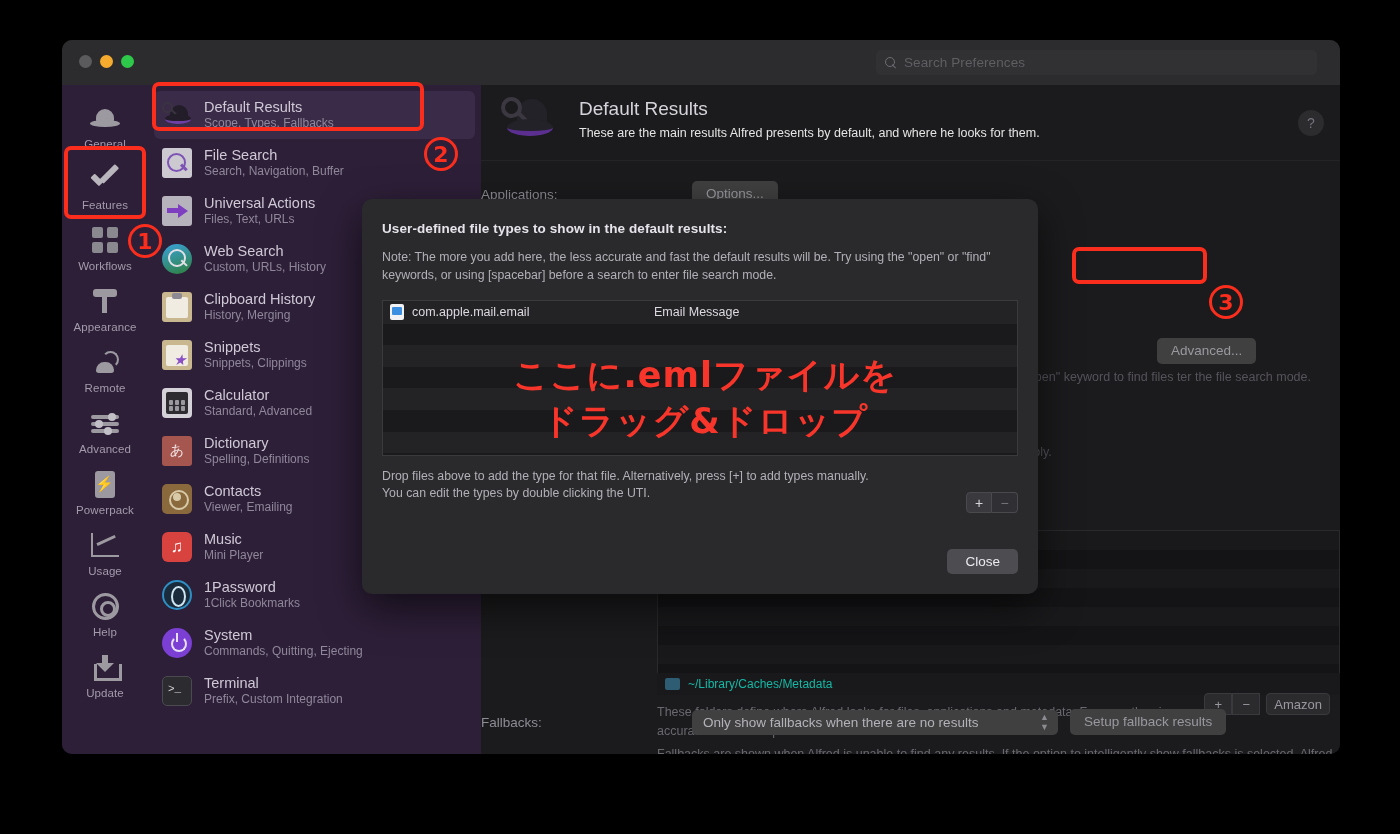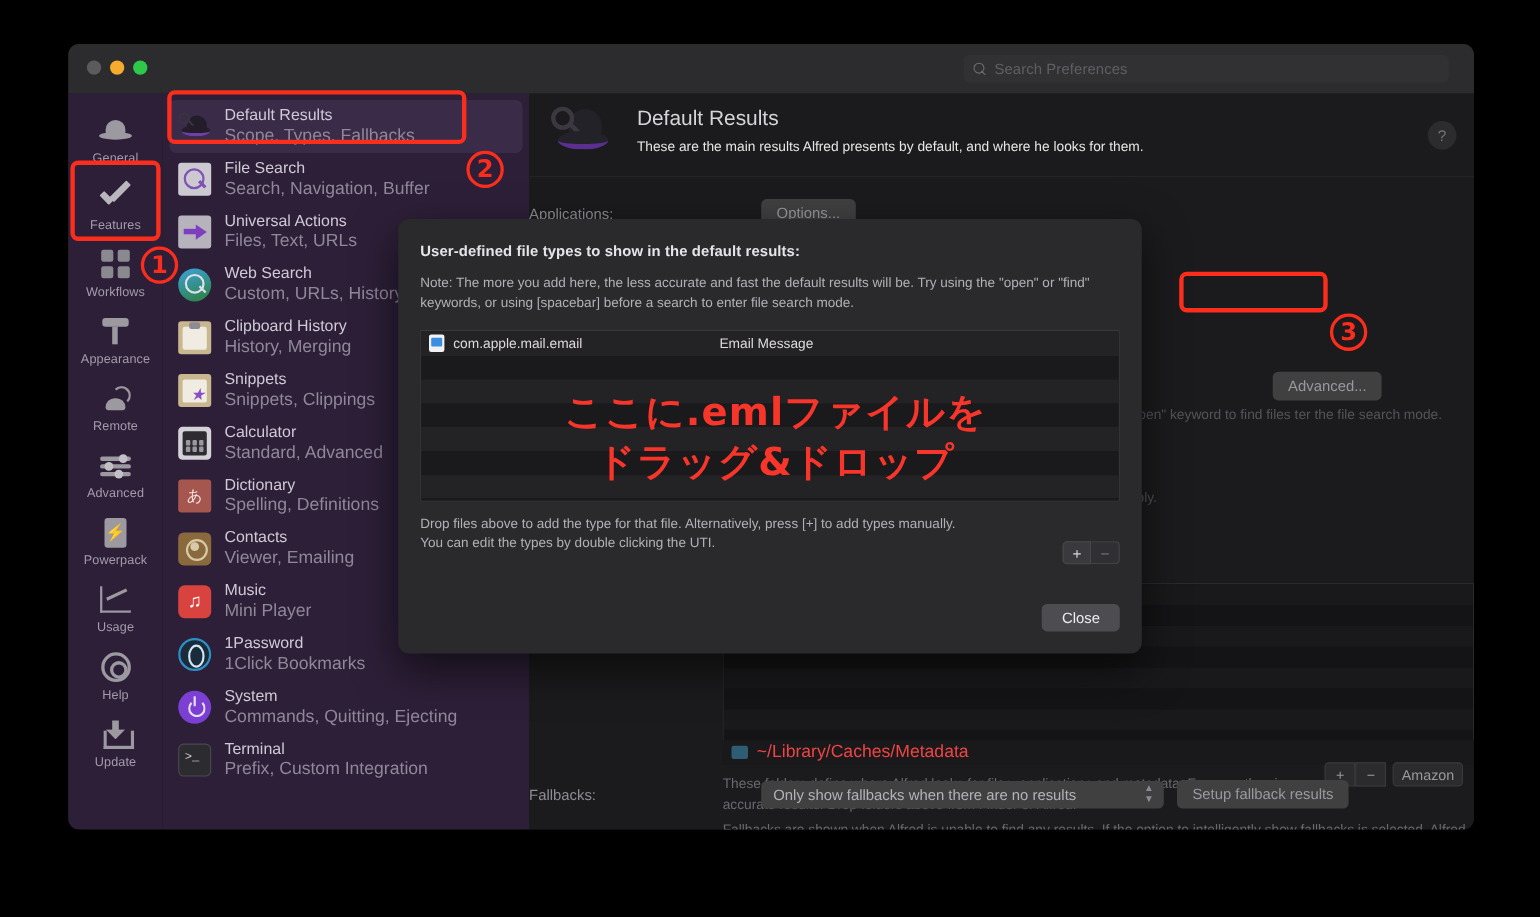--- a/index.html
+++ b/index.html
@@ -97,7 +97,7 @@
   .feat-ico { width:30px; height:30px; flex:none; position:relative; border-radius:5px; }
   .feat-txt { display:flex; flex-direction:column; gap:1px; line-height:1.15; }
   .feat-title { font-size:14.5px; color:#cfc9d6; }
-  .feat-sub { font-size:16px; color:#8f879a; }
+  .feat-sub { font-size:12px; color:#8f879a; }
 
   
   .fi-hat{ background:transparent; }

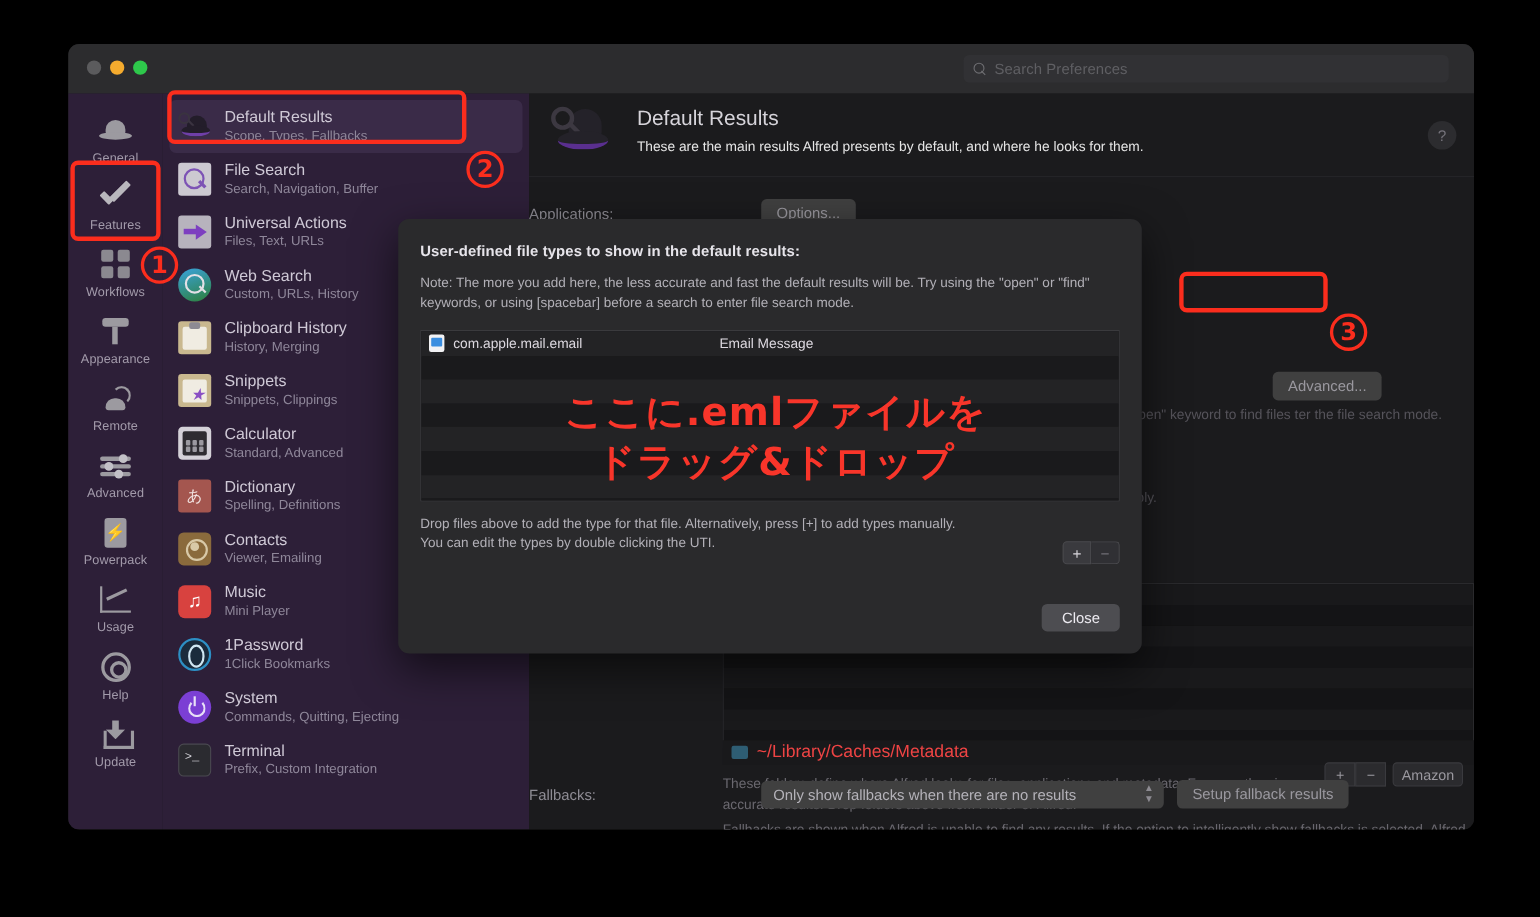--- a/index.html
+++ b/index.html
@@ -187,7 +187,7 @@
     background:#19191b;
   }
   .folder-chip { width:15px; height:12px; background:#2e5d73; border-radius:2px; }
-  .scope-path { font-size:16px; color:#ef4444; }
+  .scope-path { font-size:12px; color:#14b8a6; }
 
   .scope-tools { position:absolute; right:10px; top:608px; display:flex; }
   .tool-btn {

